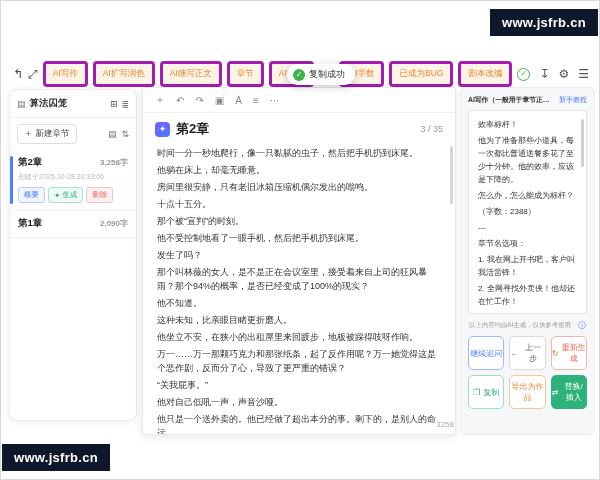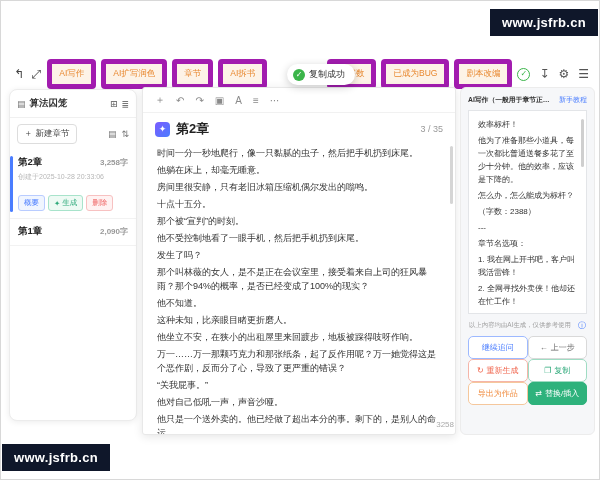--- a/index.html
+++ b/index.html
@@ -13,7 +13,7 @@
   
   .toolbar{position:absolute;left:12px;top:60px;right:10px;height:26px;display:flex;align-items:center;gap:5px}
   .nav-icon{color:#444;font-size:12px;width:15px;text-align:center;cursor:pointer}
-  .tb-btn{font-size:8.5px;color:#e8882f;background:#fdf3e7;border:5px solid #a21caf;border-radius:4px;padding:4px 7px;white-space:nowrap;cursor:pointer}
+  .tb-btn{font-size:8.5px;color:#e8882f;background:#fdf3e7;border:3px solid #a21caf;border-radius:4px;padding:4px 7px;white-space:nowrap;cursor:pointer}
   .tb-gap{width:62px}
   .tb-right{margin-left:auto;display:flex;gap:9px;align-items:center}
   .tb-right .ic{font-size:12px;color:#555;cursor:pointer}

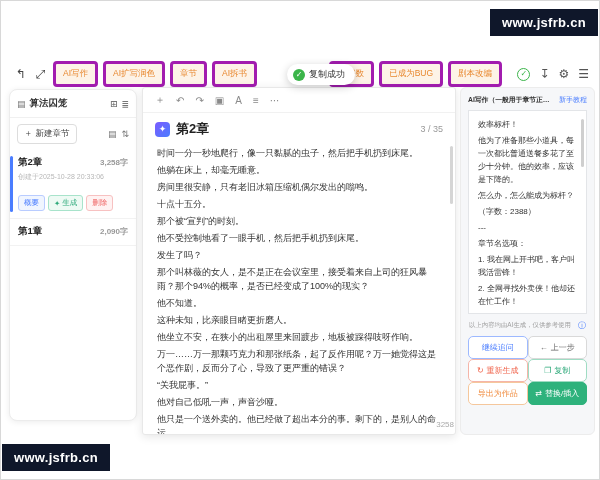--- a/index.html
+++ b/index.html
@@ -84,6 +84,7 @@
   <span class="nav-icon">⤢</span>
   <button class="tb-btn">AI写作</button>
   <button class="tb-btn">AI扩写润色</button>
+  <button class="tb-btn">AI继写正文</button>
   <button class="tb-btn">章节</button>
   <button class="tb-btn">AI拆书</button>
   <span class="tb-gap"></span>

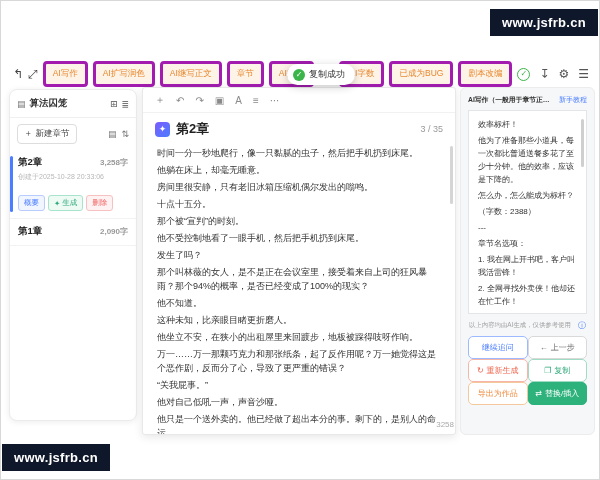--- a/index.html
+++ b/index.html
@@ -35,7 +35,7 @@
   .ch-title-row{display:flex;align-items:center;font-size:9.5px;color:#222;font-weight:bold}
   .ch-count{margin-left:auto;font-weight:bold;color:#999;font-size:8px}
   .ch-date{font-size:7px;color:#b7b7b7;margin-top:3px}
-  .tags{display:flex;gap:3px;margin-top:13px}
+  .tags{display:flex;gap:3px;margin-top:5px}
   .tag{display:flex;align-items:center;gap:2px;font-size:7.5px;border-radius:3px;padding:2px 5px;border:1px solid;cursor:pointer}
   .tag-blue{color:#4a7dff;border-color:#b9ccff;background:#f0f5ff}
   .tag-green{color:#2ea97a;border-color:#a8e3cb;background:#eefaf4}

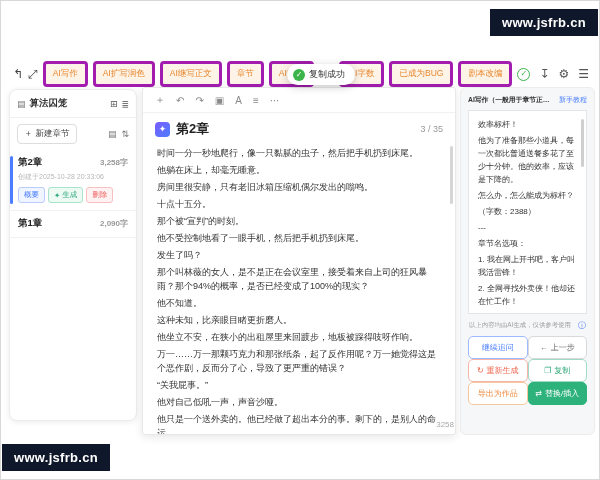--- a/index.html
+++ b/index.html
@@ -64,7 +64,7 @@
   .ap-scroll{position:absolute;right:2px;top:8px;width:3px;height:48px;background:#cfcfcf;border-radius:2px;cursor:pointer}
   .ap-note{display:flex;align-items:center;gap:3px;font-size:6.4px;color:#a0a0a0;margin:6px 1px 5px}
   .ap-note .info{color:#4a7dff;font-size:8px;margin-left:auto;cursor:pointer}
-  .ap-btns{display:grid;grid-template-columns:1fr 1fr;}
+  .ap-btns{display:grid;grid-template-columns:1fr 1fr 1fr;gap:5px}
   .ap-btn{border-radius:5px;font-size:8px;padding:5px 0;display:flex;align-items:center;justify-content:center;gap:3px;background:#fff;border:1px solid;cursor:pointer}
   .b-blue{color:#4a7dff;border-color:#9db9ff}
   .b-gray{color:#666;border-color:#d9d9d9}

